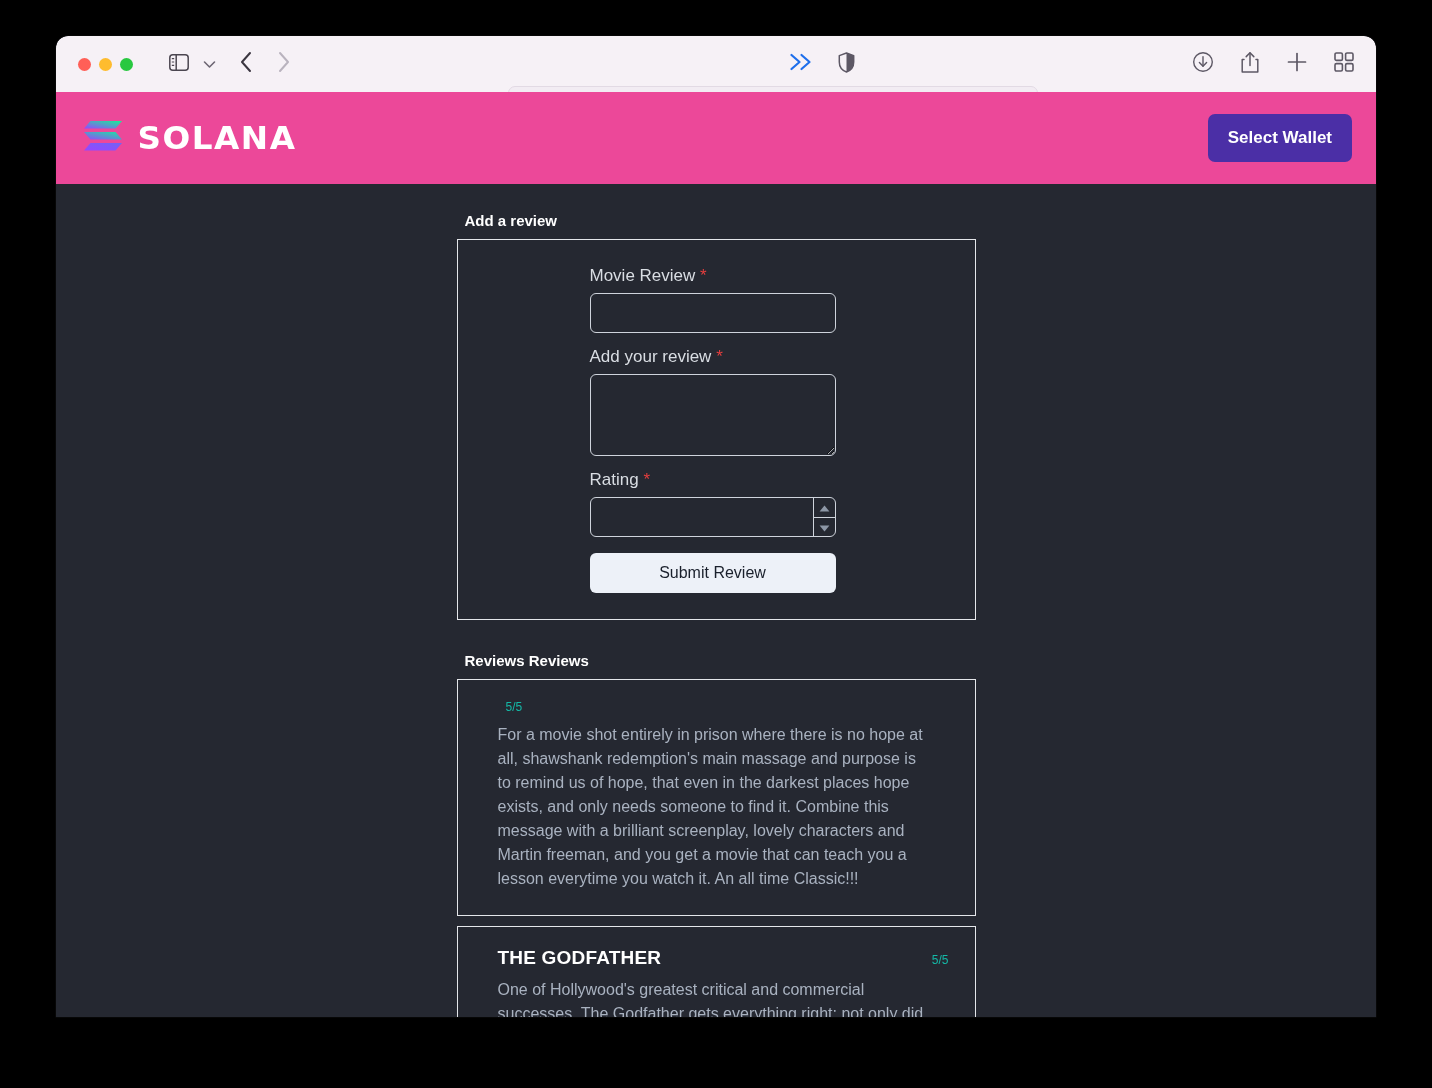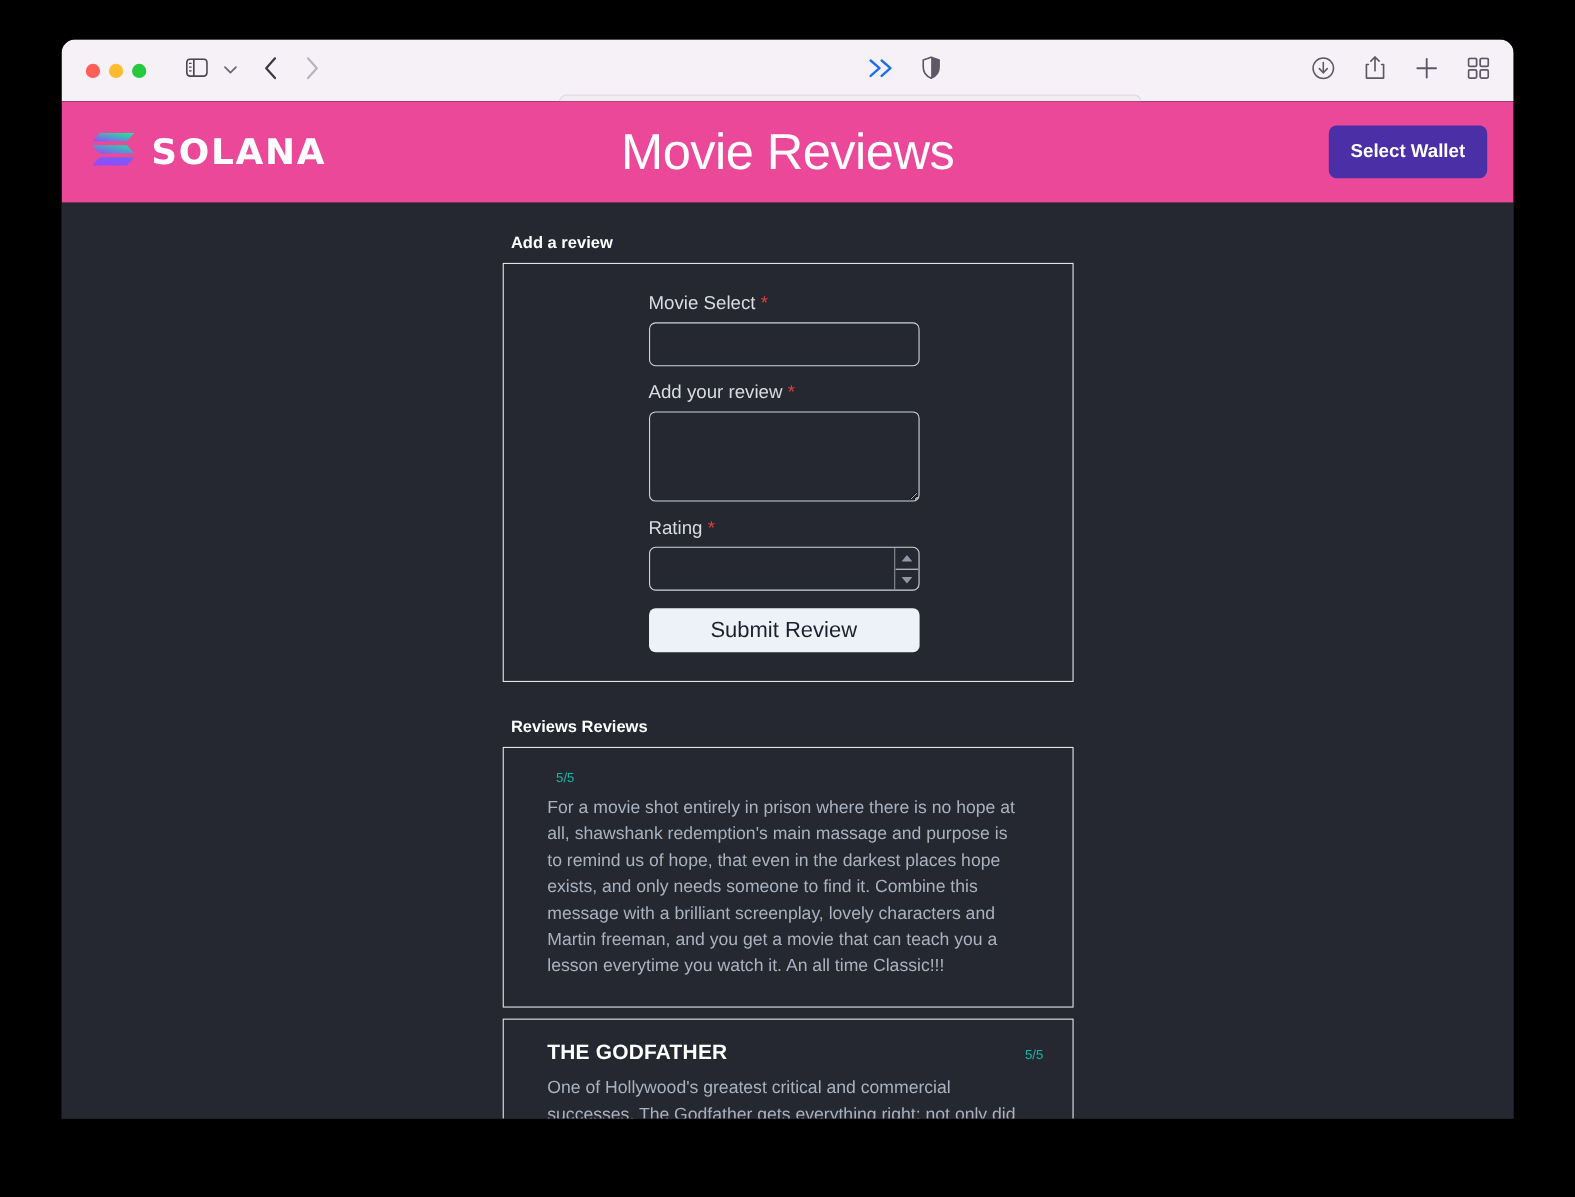--- a/index.html
+++ b/index.html
@@ -411,7 +411,6 @@
         <span class="brand-name">SOLANA</span>
       </div>
 
-      <h1 class="site-title">Movie Reviews</h1>
 
       <button class="wallet-btn">Select Wallet</button>
     </div>

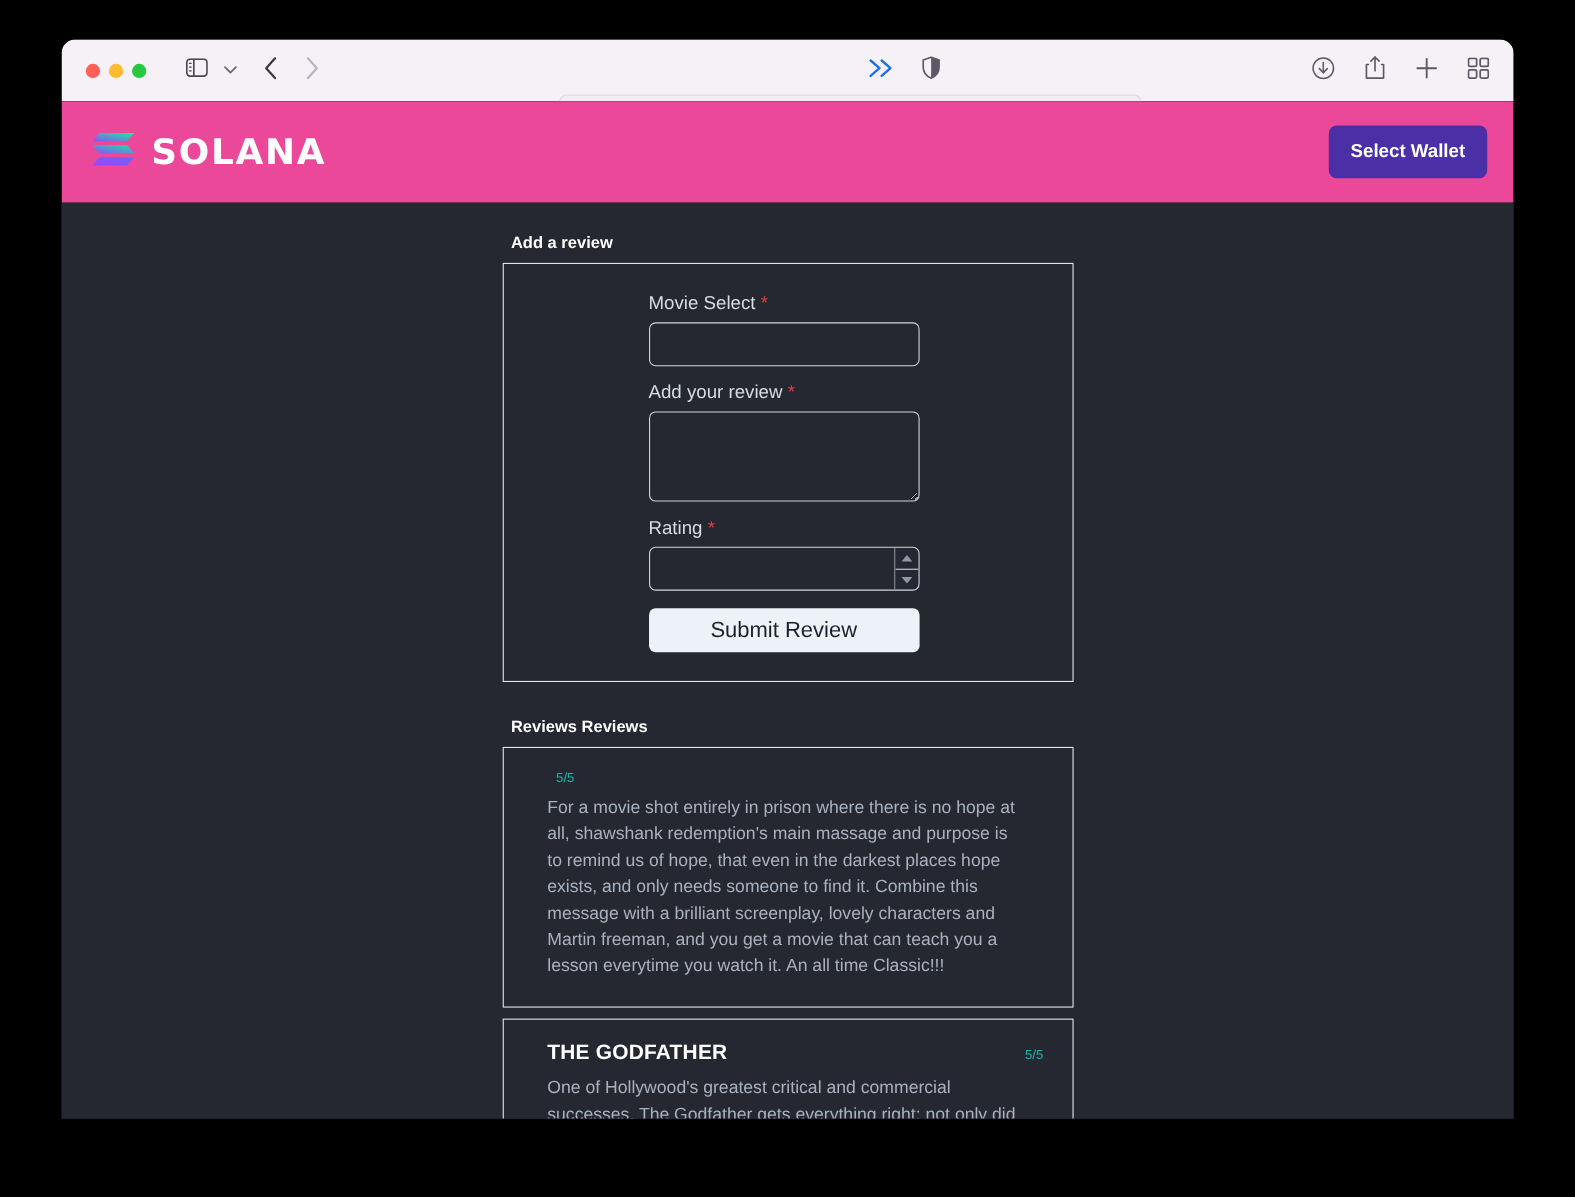--- a/index.html
+++ b/index.html
@@ -424,7 +424,7 @@
           <div class="form-inner">
 
             <label class="field-label">
-              <span>Movie Select</span>
+              <span>Movie Review</span>
               <span class="req">*</span>
             </label>
             <input class="text-input" type="text" value="" style="">

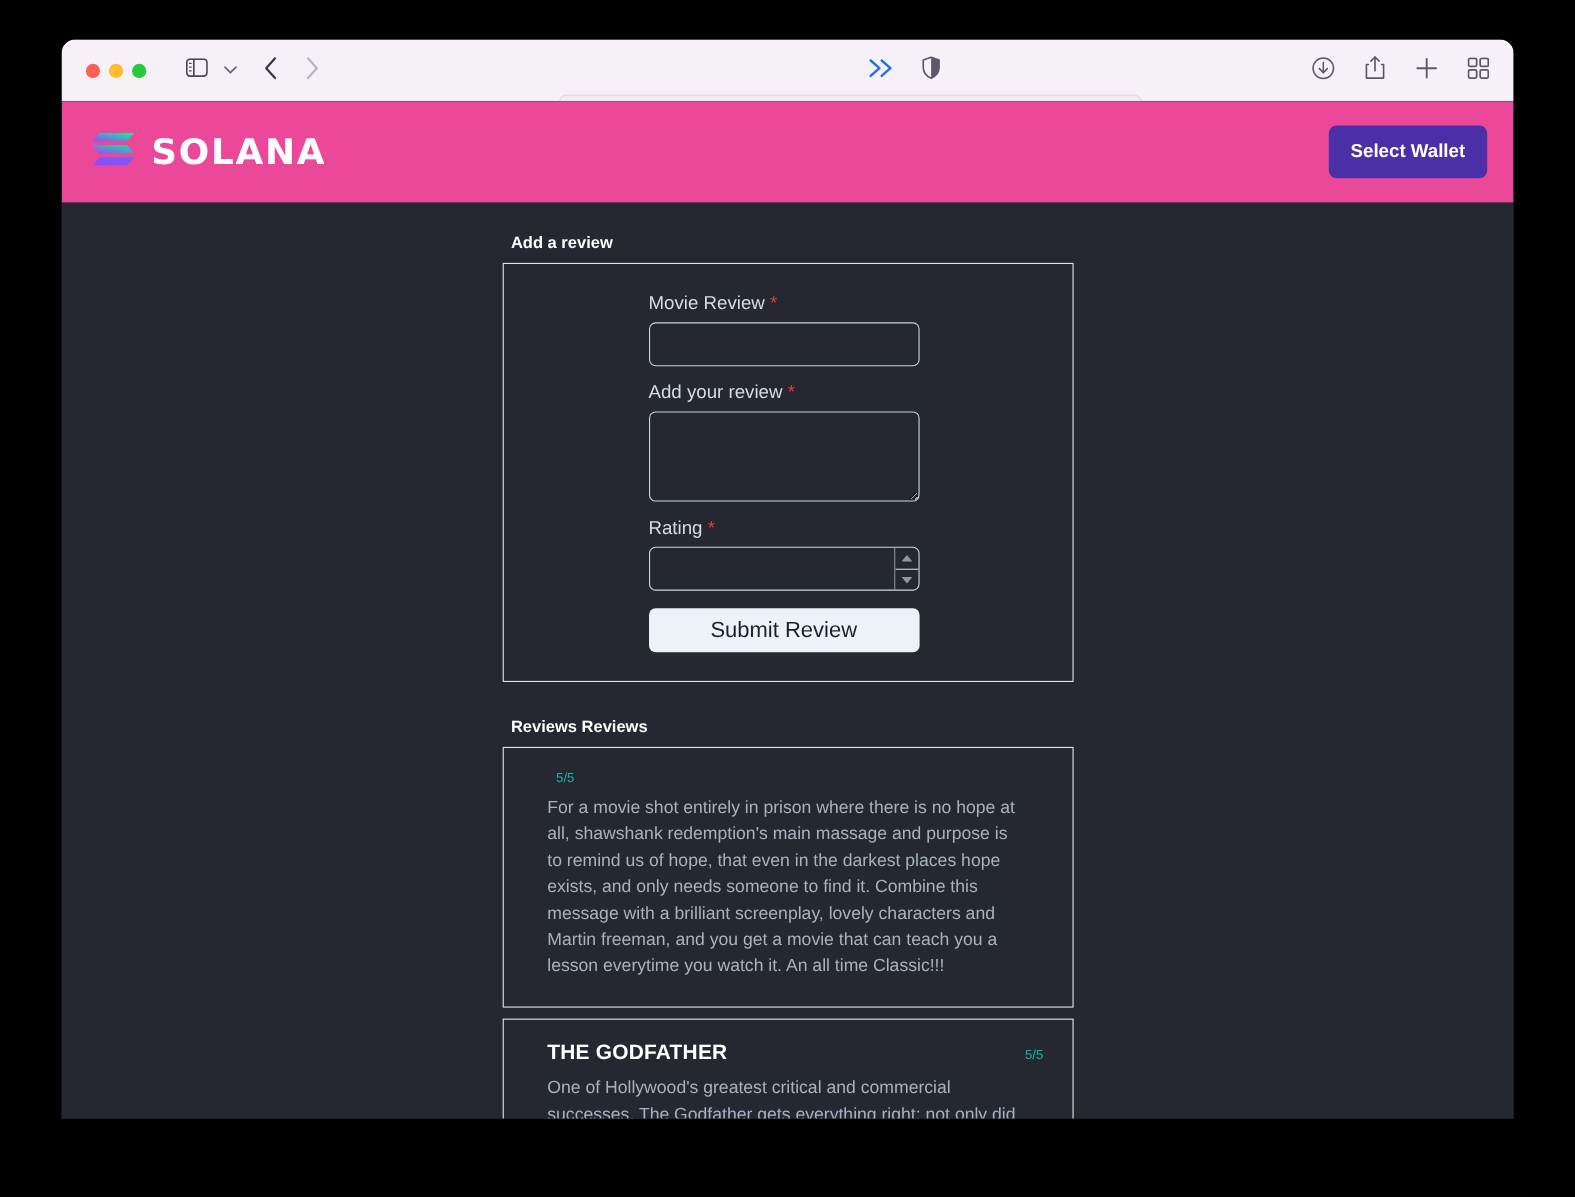--- a/index.html
+++ b/index.html
@@ -224,7 +224,7 @@
     margin-top: 16px;
     background: #edf1f8;
     color: #1a202c;
-    font-size: 20px;
+    font-size: 16px;
     font-weight: 400;
     border: none;
     border-radius: 6px;

